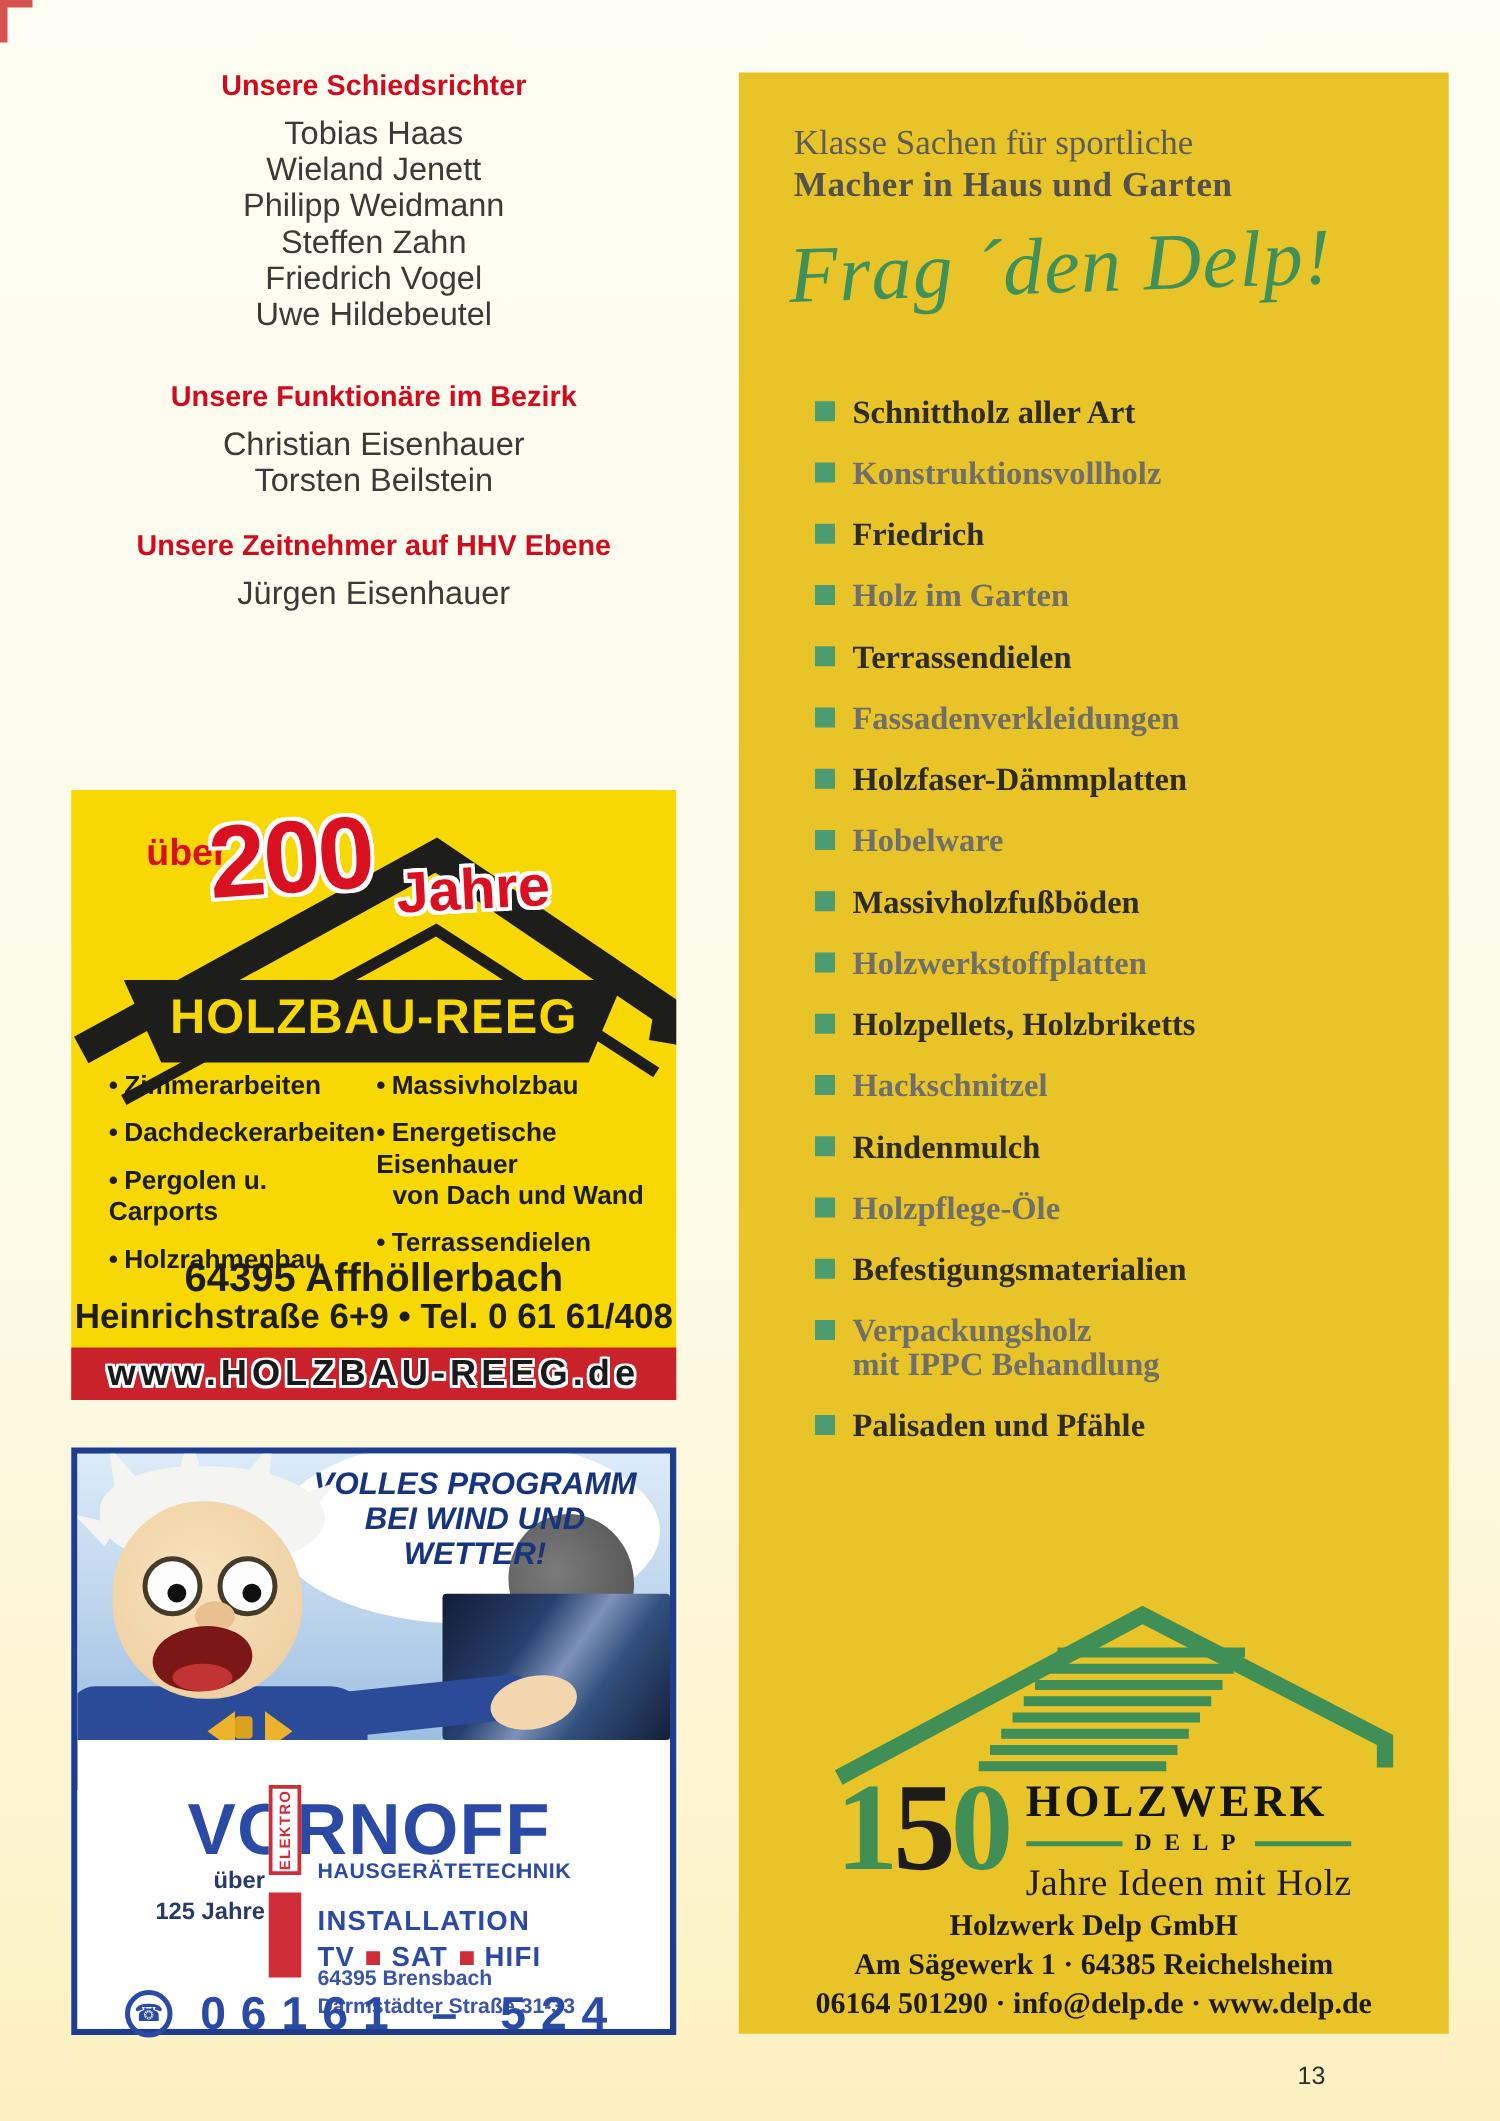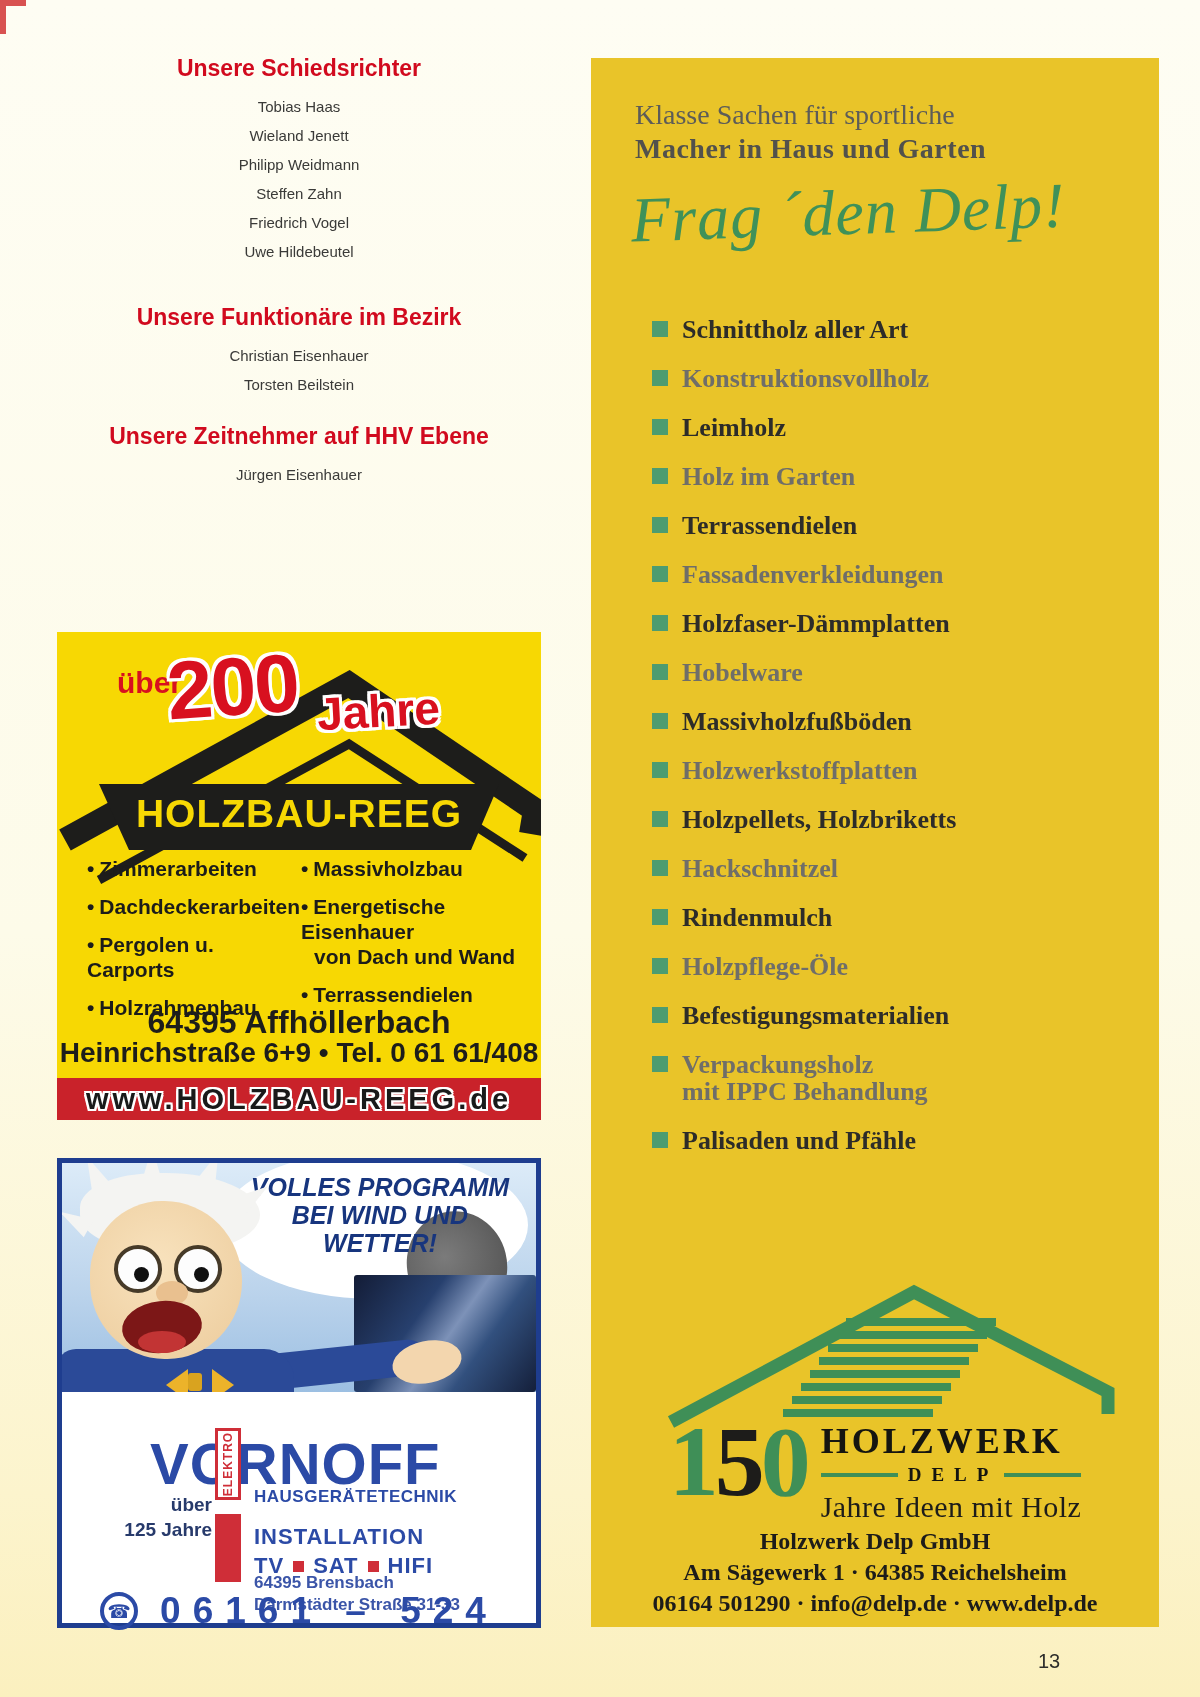--- a/index.html
+++ b/index.html
@@ -18,7 +18,7 @@
   
   .roster{ left:57px; top:55px; width:484px; text-align:center; }
   .roster h2{ font-size:23px; font-weight:bold; color:#d10a1e; margin-bottom:10px; }
-  .roster .names div{ font-size:15px; line-height:29px; color:#3a3a38; }
+  .roster .names div{ font-size:26px; line-height:29px; color:#3a3a38; }
   .roster .sec2{ margin-top:38px; }
   .roster .sec3{ margin-top:24px; }
 

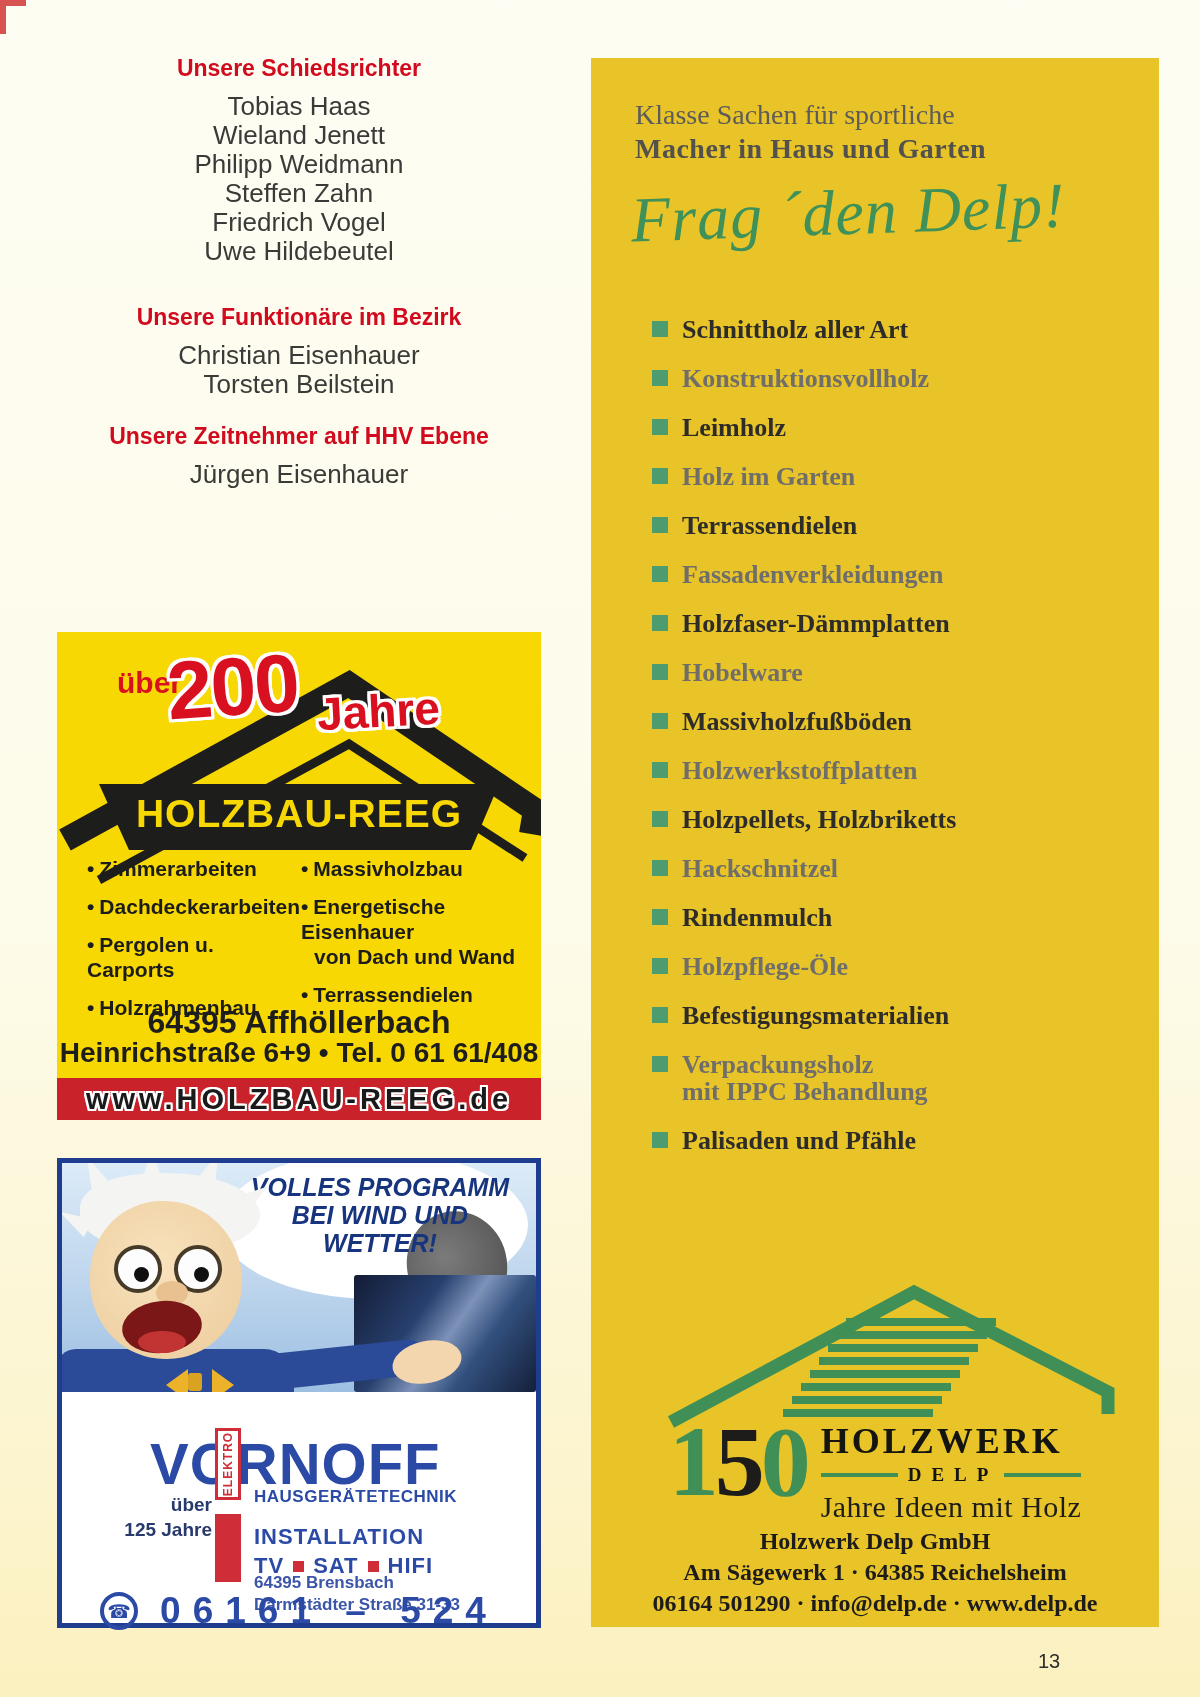--- a/index.html
+++ b/index.html
@@ -280,7 +280,7 @@
         </li>
       <li>
           <span class="bullet"></span>
-          <span>Leimholz</span>
+          <span>Friedrich</span>
         </li>
       <li>
           <span class="bullet"></span>

